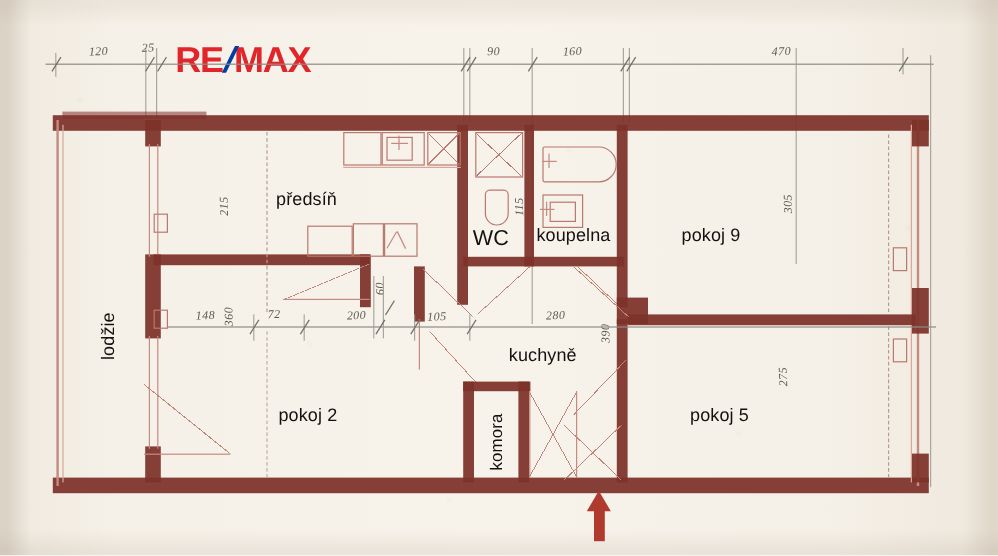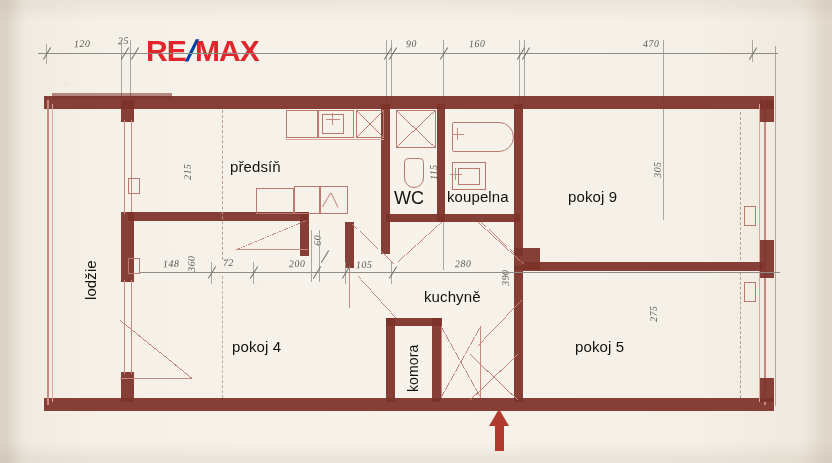--- a/index.html
+++ b/index.html
@@ -354,7 +354,7 @@
   <div class="thinline" style="left:441px; top:326px; width:1px; height:72px;"></div>
   <div class="thinline" style="left:480px; top:326px; width:1px; height:72px;"></div>
 
-  <div class="roomlabel" style="left:232px; top:338px;">pokoj 4</div>
+  <div class="roomlabel" style="left:232px; top:338px;">pokoj 2</div>
   <div class="dimtext vert" style="left:186px; top:272px;">360</div>
   <div style="position:absolute; left:222px; top:276px; width:0; height:122px;
               border-left:1px dashed #c3aea4;"></div>

